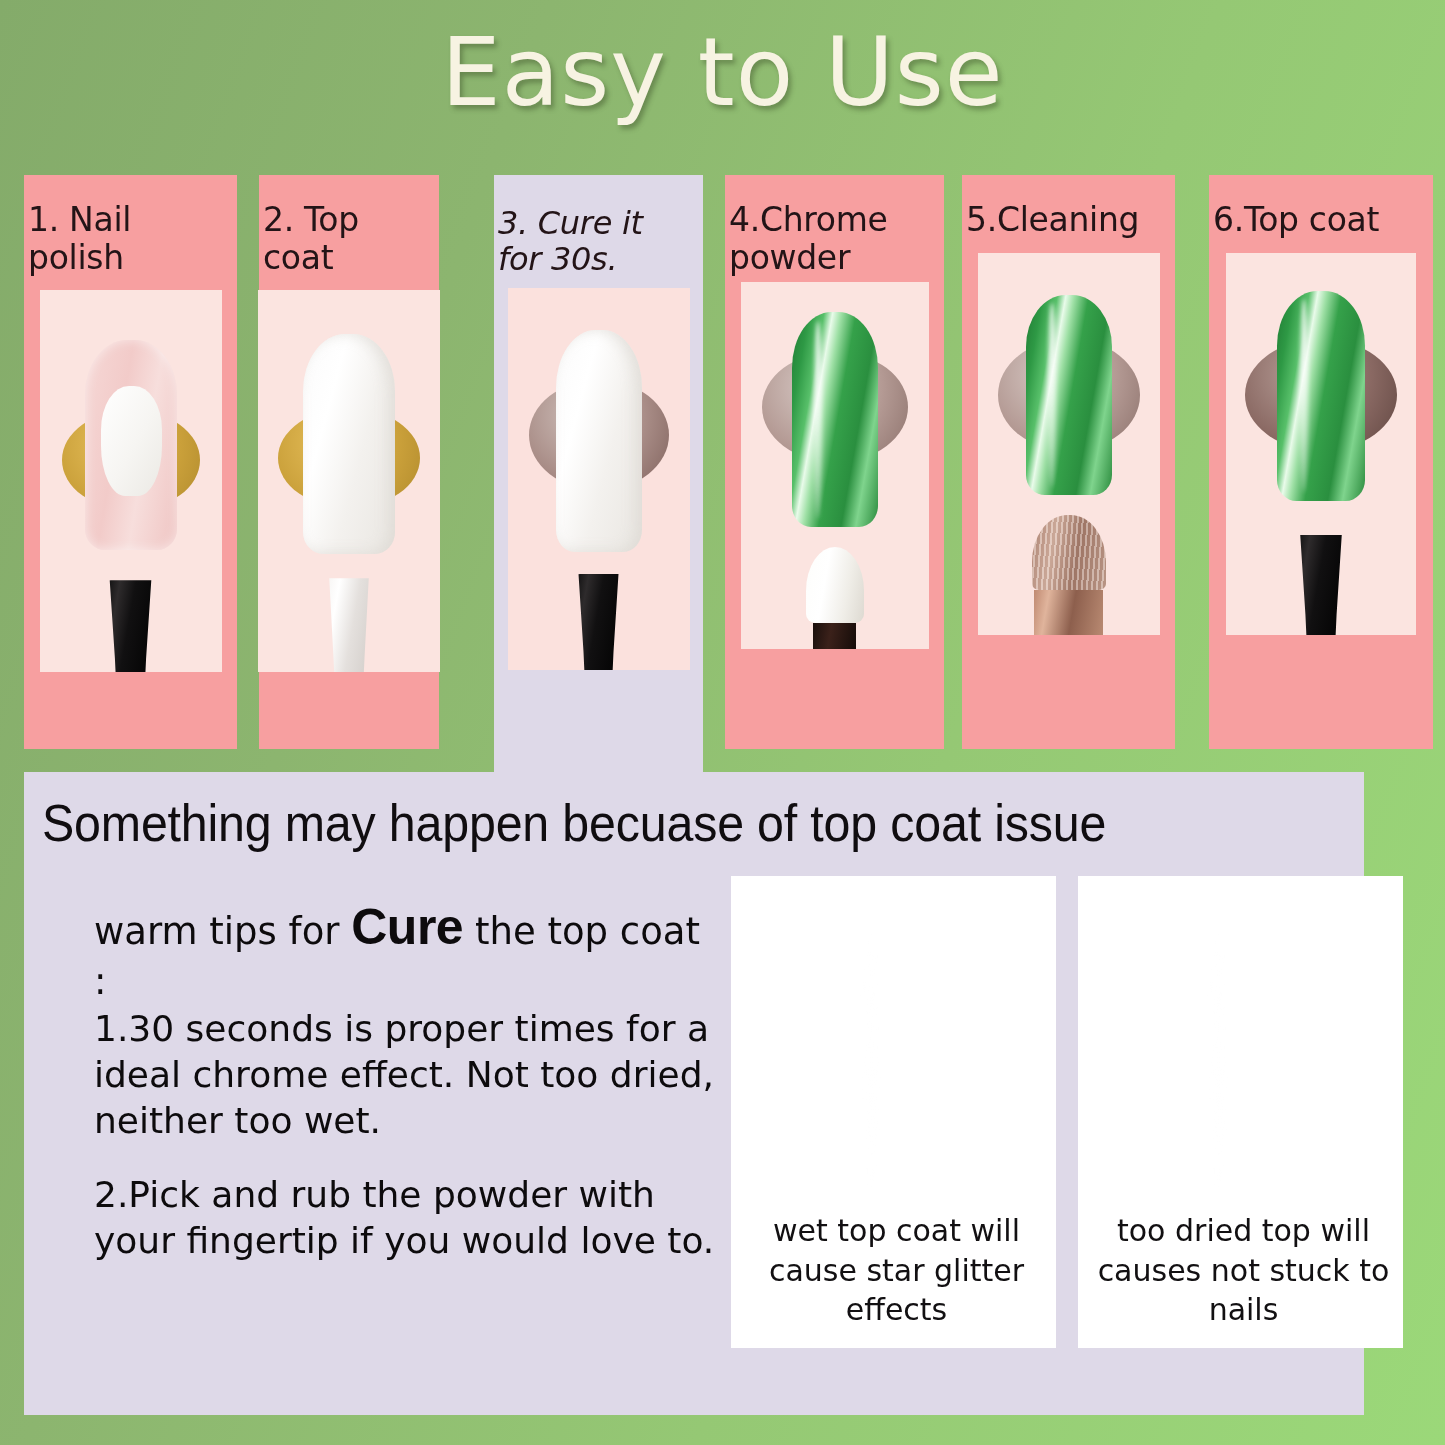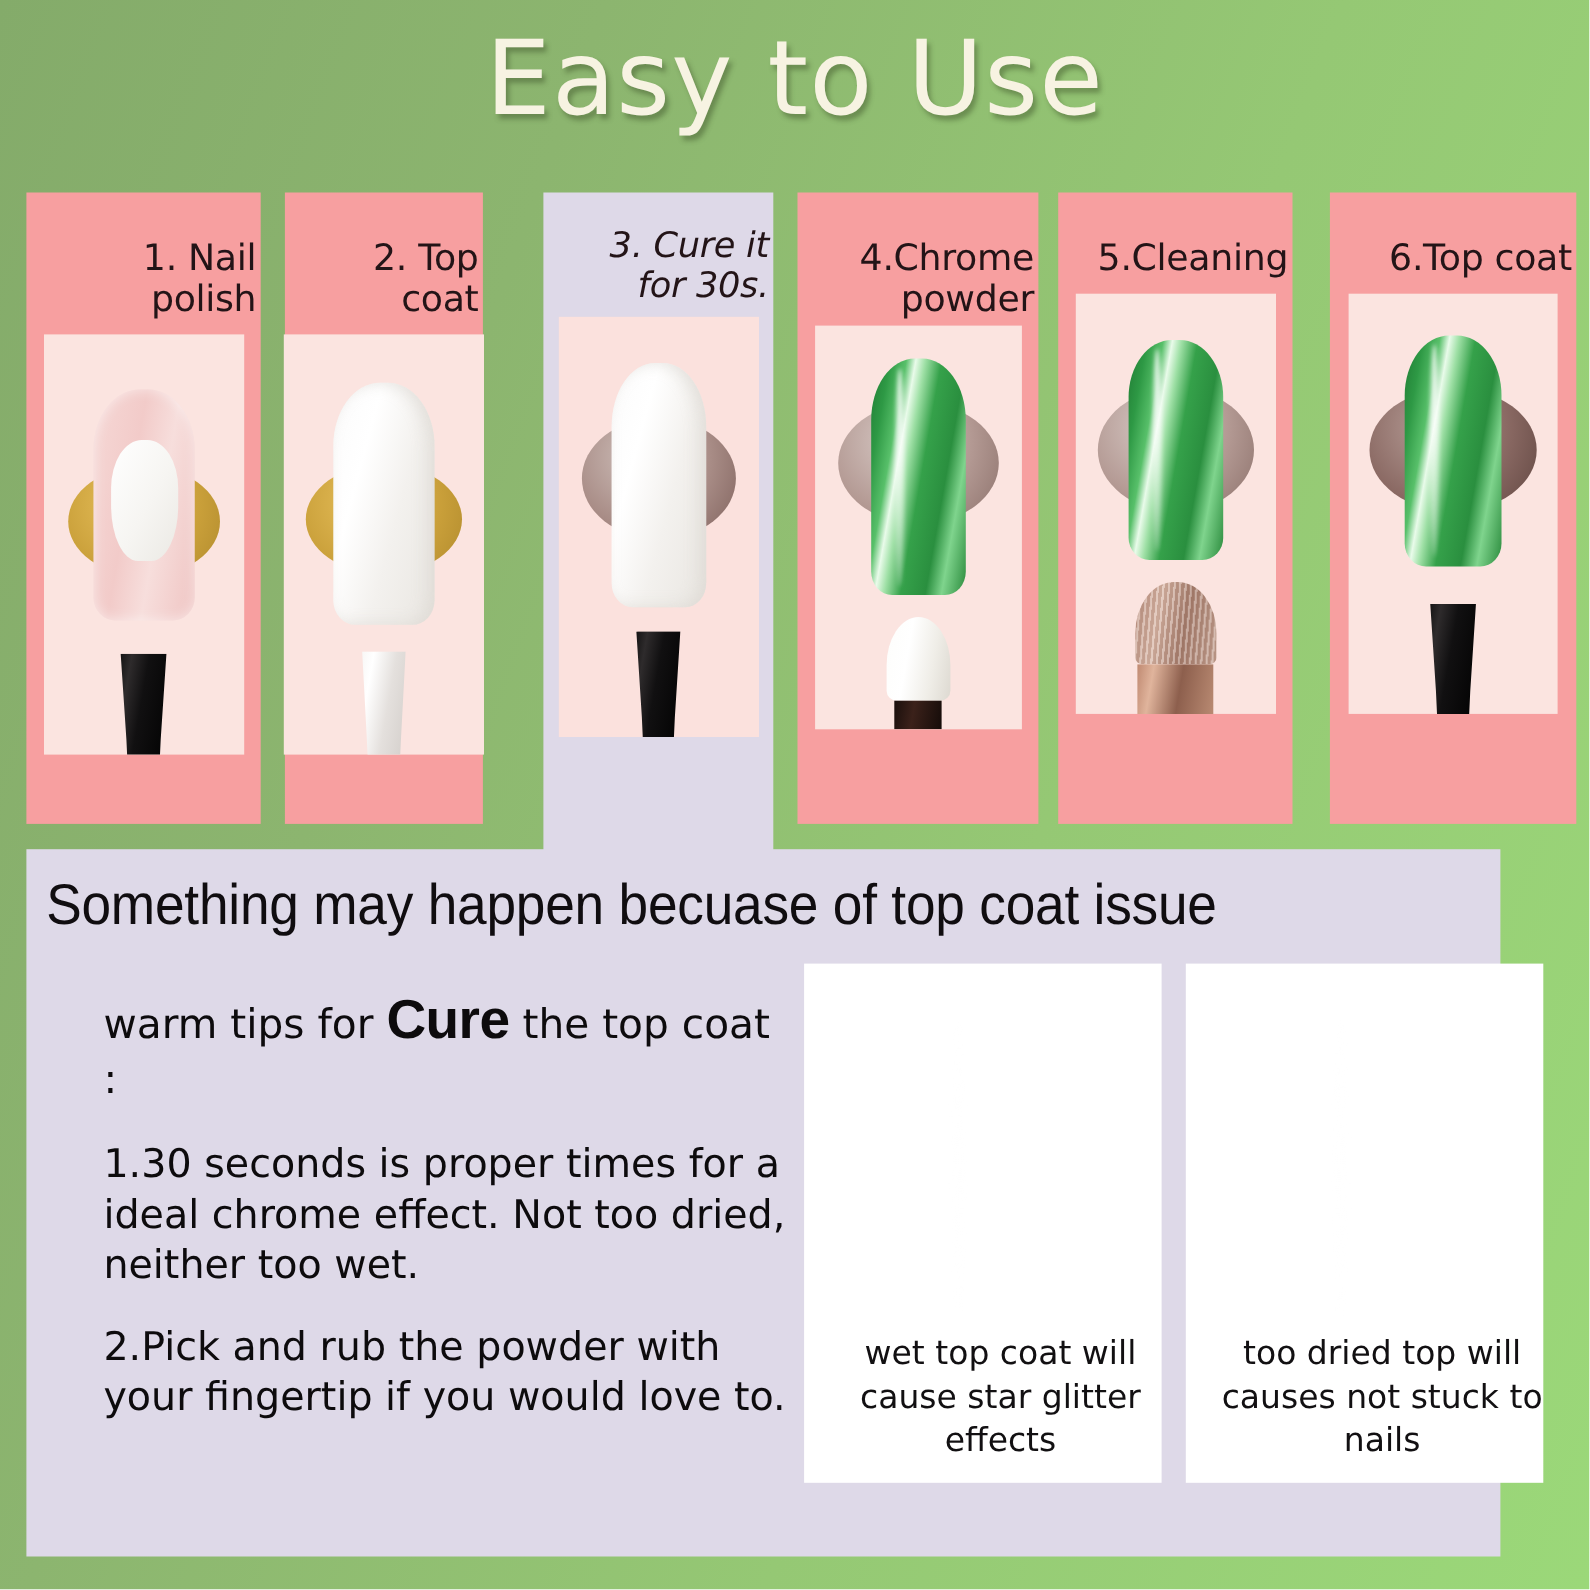--- a/index.html
+++ b/index.html
@@ -60,11 +60,11 @@
 
   .step-label {
     width: 100%;
-    text-align: right;
+    text-align: left;
     color: #231417;
     font-size: 33px;
     line-height: 1.14;
-    padding: 40px 4px 0 4px;
+    padding: 26px 4px 0 4px;
     font-family: "DejaVu Sans", sans-serif;
     letter-spacing: -0.3px;
   }

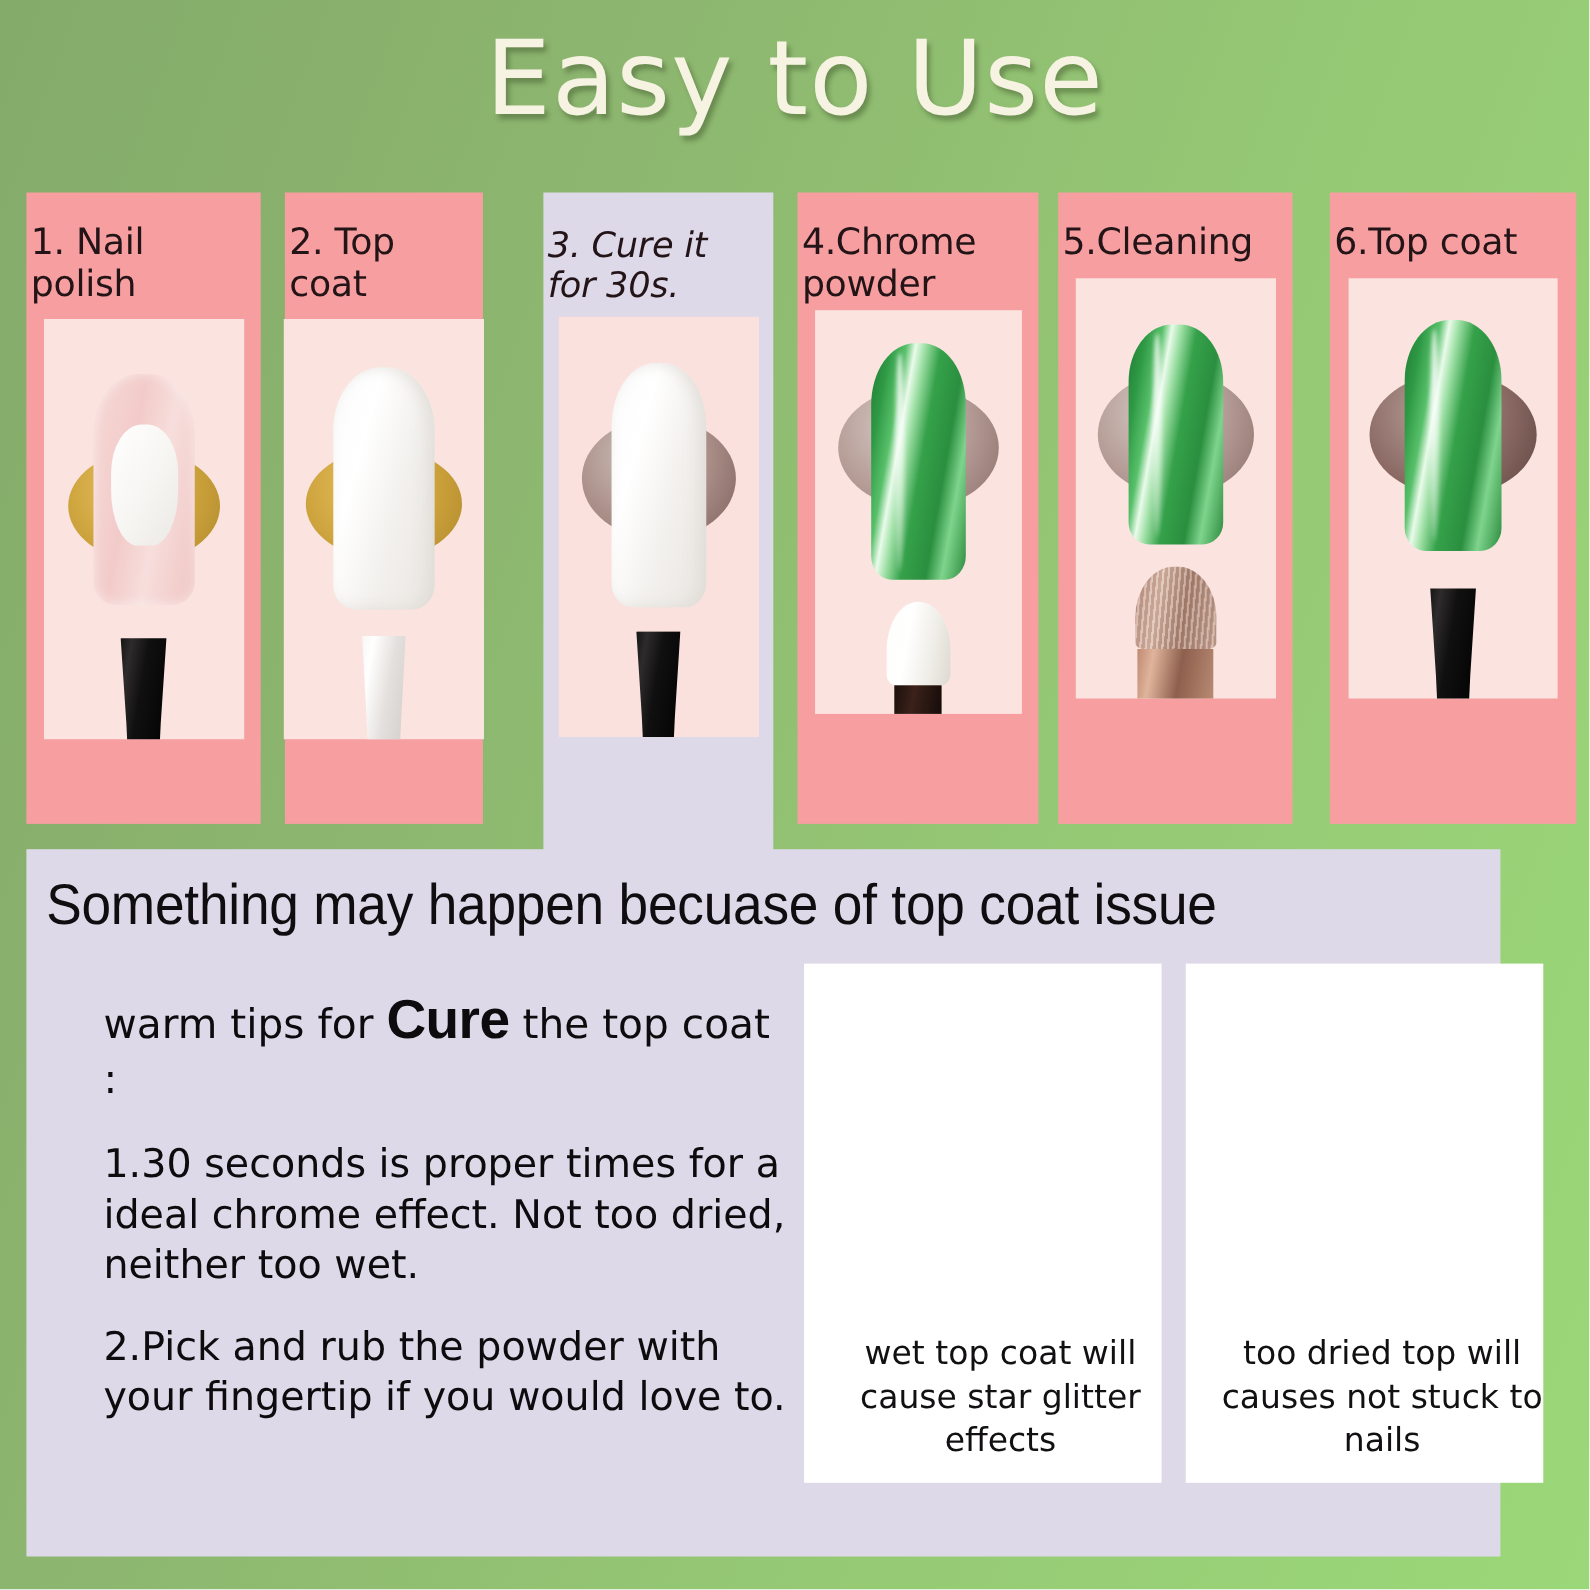--- a/index.html
+++ b/index.html
@@ -225,7 +225,6 @@
   .tip-lead {
     font-size: 37px;
     line-height: 1.26;
-    margin-bottom: 30px;
   }
   .tip-lead .cure-word {
     font-size: 50px;

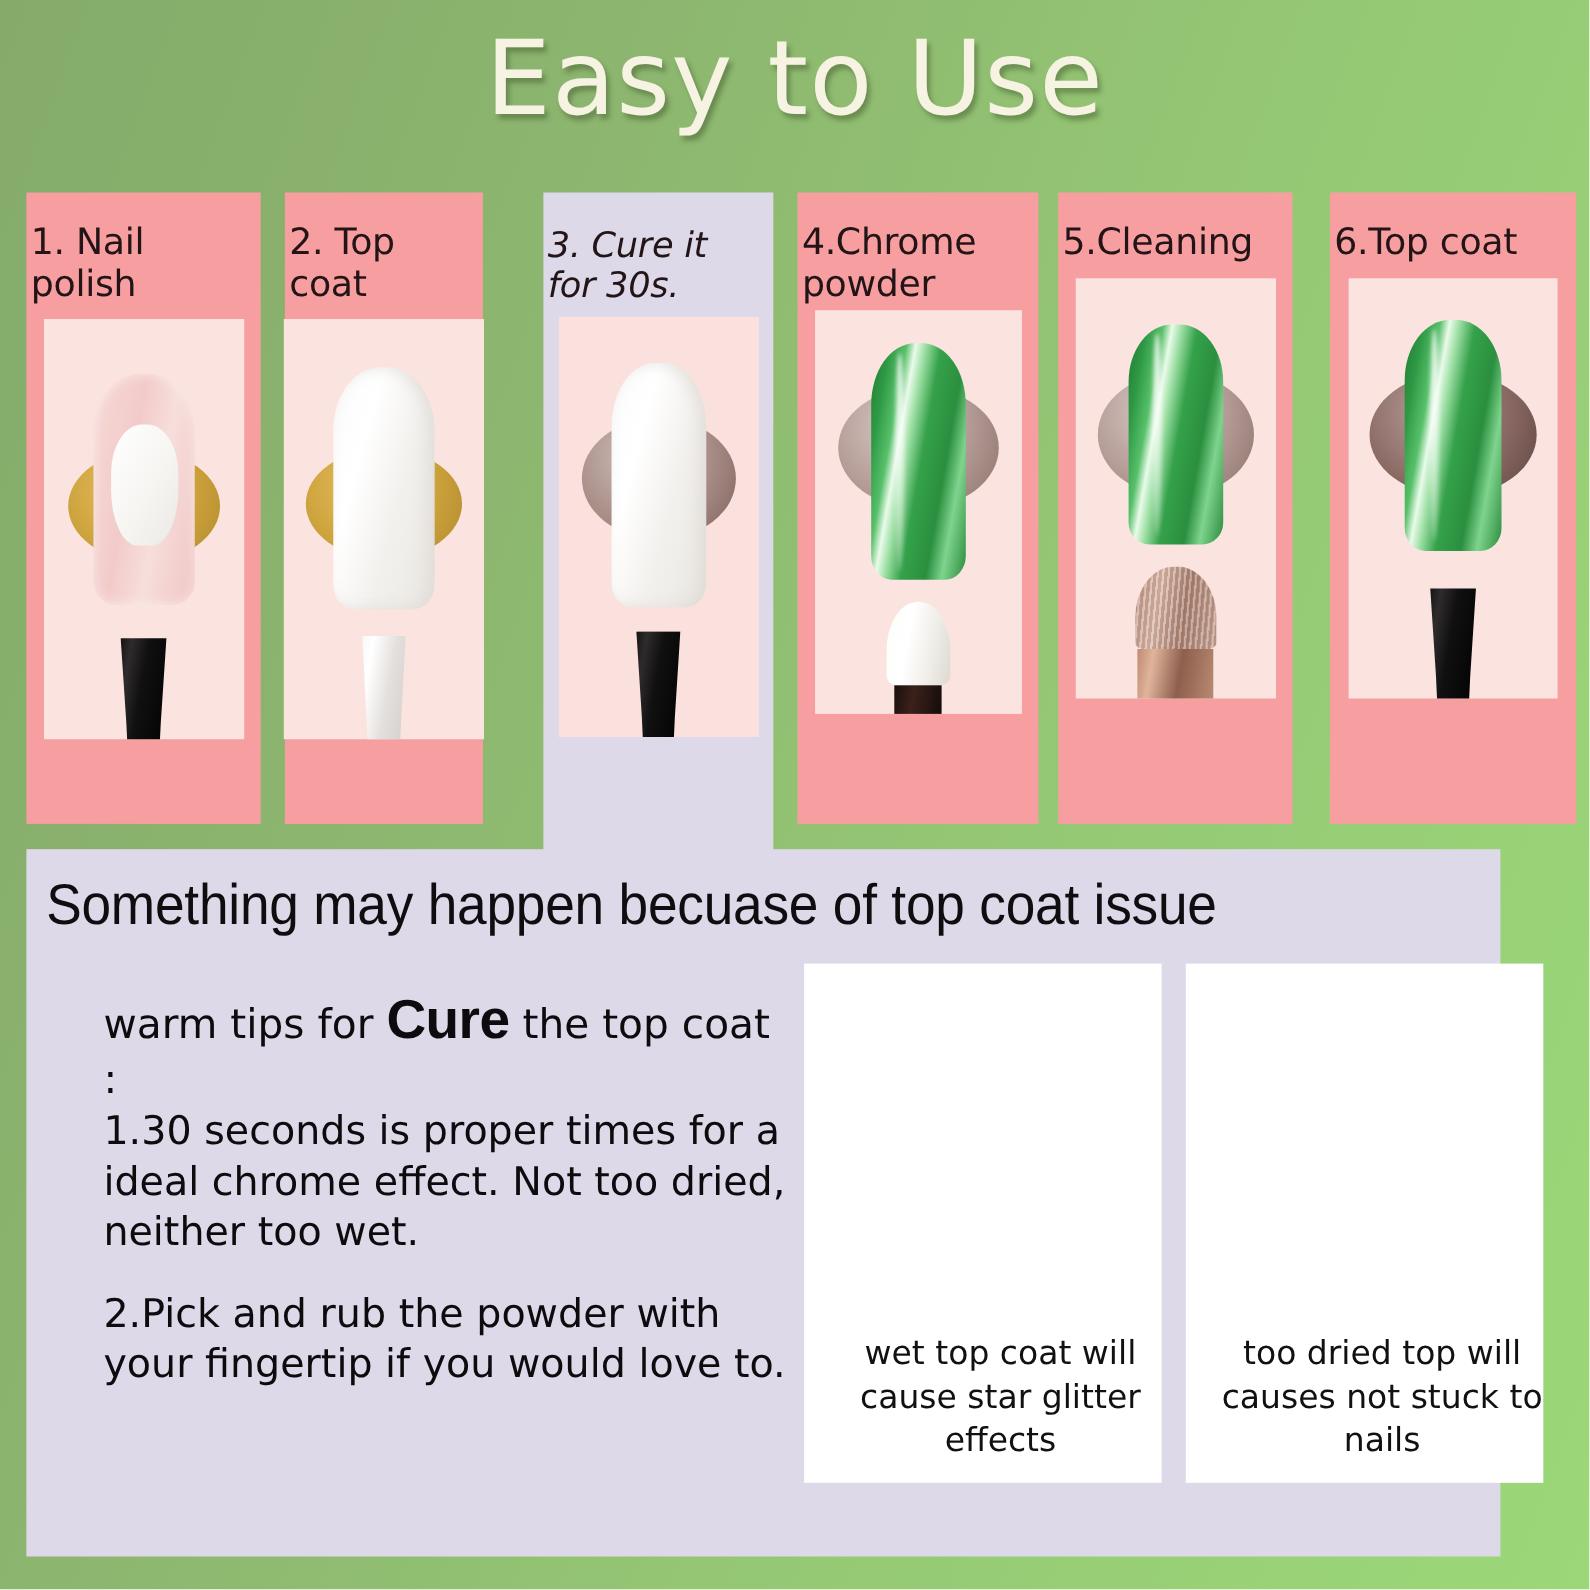--- a/index.html
+++ b/index.html
@@ -280,7 +280,7 @@
   .card .caption {
     position: absolute;
     bottom: 18px;
-    left: 16px;
+    left: 3px;
     width: 100%;
     text-align: center;
     font-size: 30px;

